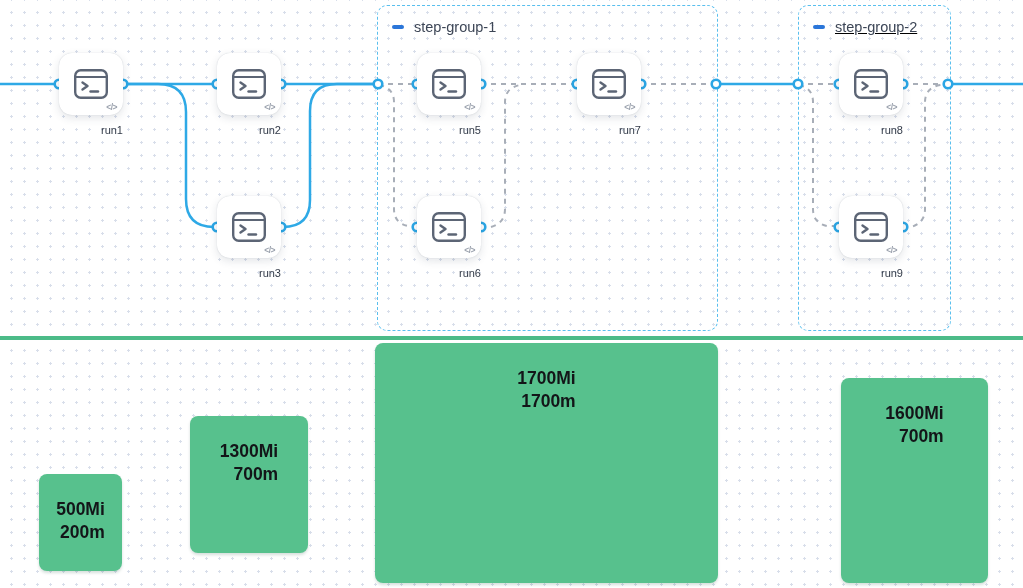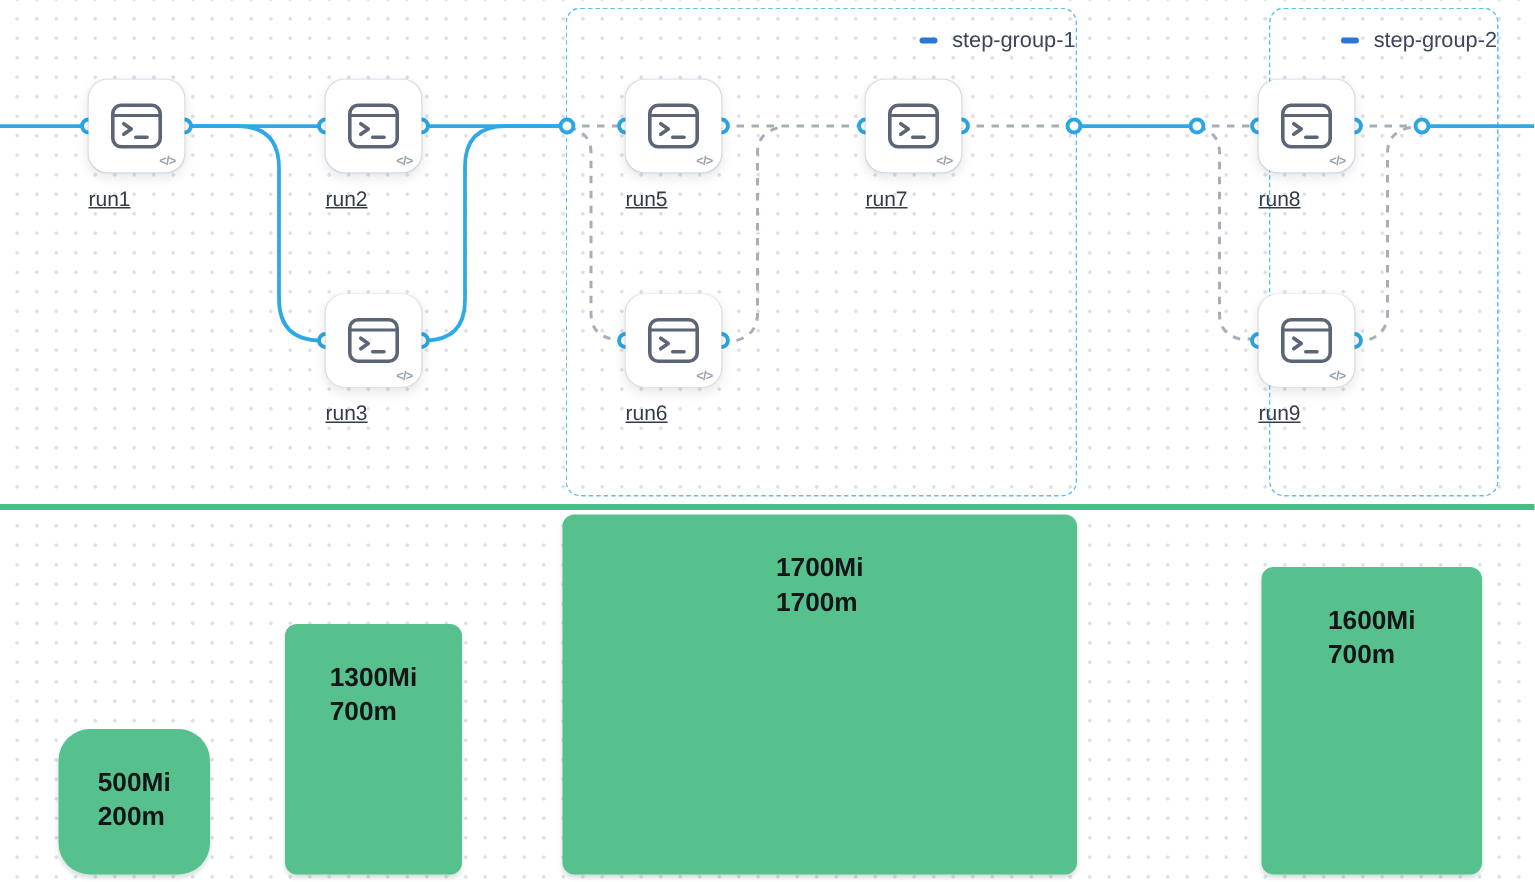--- a/index.html
+++ b/index.html
@@ -17,7 +17,7 @@
     position:absolute;border:1.5px dashed var(--group_border,#59bfee);
     border-radius:10px;z-index:1;box-sizing:border-box;
   }
-  .ghead{display:flex;align-items:center;gap:10px;padding:13px 0 0 14px;justify-content:flex-end;}
+  .ghead{display:flex;align-items:center;gap:10px;padding:13px 0 0 14px;}
   .gdash{width:12px;height:3.5px;border-radius:2px;background:var(--group_dash,#2b76d9);cursor:pointer;}
   .glabel{font-size:14.5px;color:var(--group_label,#3d4656);}
   

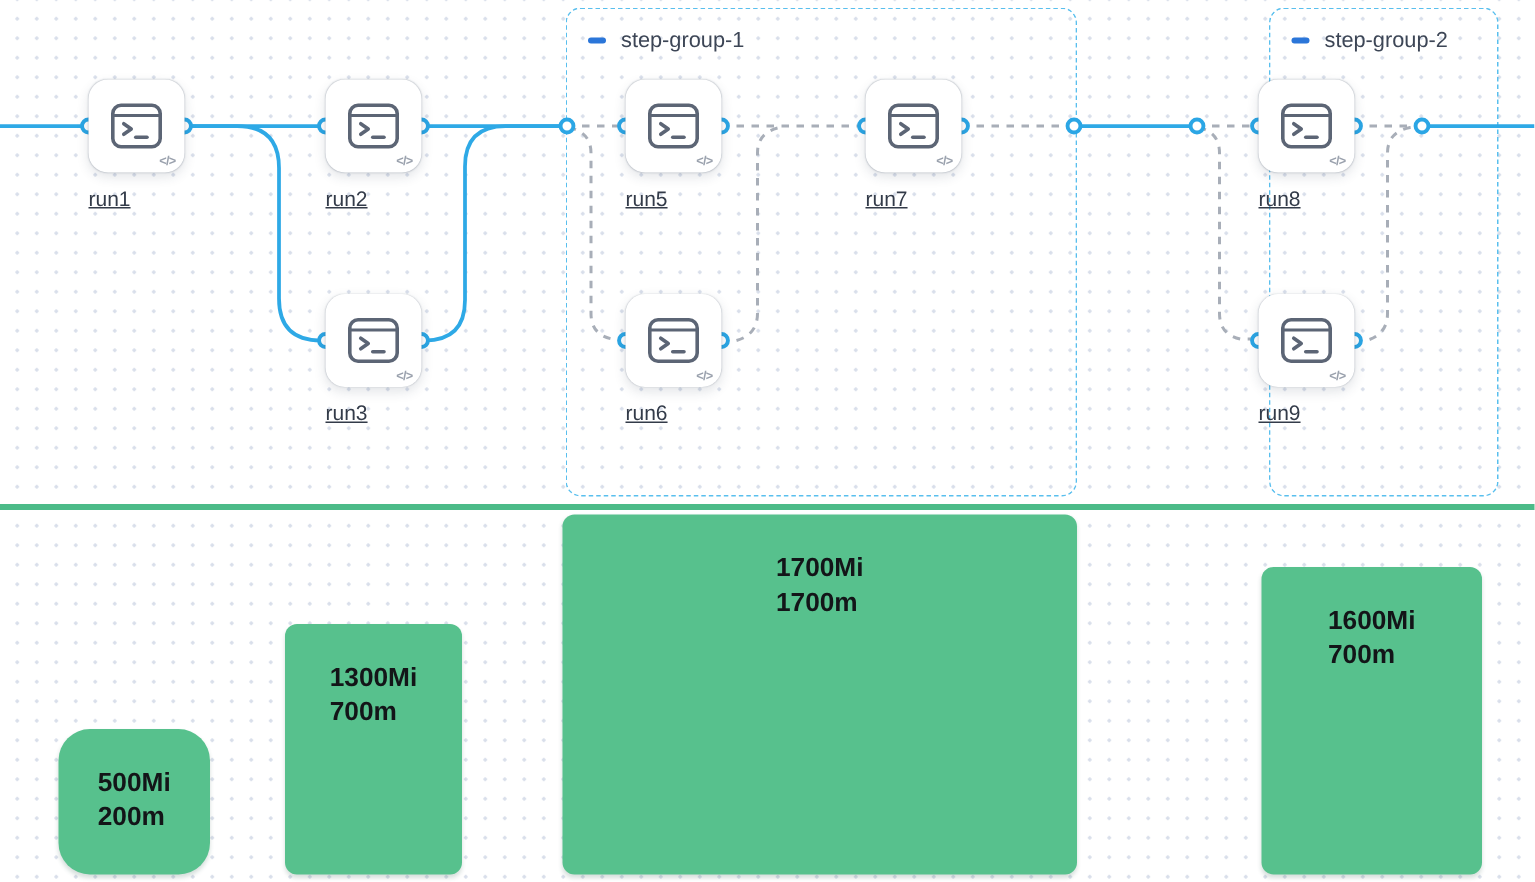--- a/index.html
+++ b/index.html
@@ -97,7 +97,7 @@
     </div>
   </div>
 
-  <div class="group" style="left: 846px; top: 5px; width: 153px; height: 326px;">
+  <div class="group" style="left: 798px; top: 5px; width: 153px; height: 326px; text-decoration: underline;">
     <div class="ghead">
       <span class="gdash"></span>
       <span class="glabel">step-group-2</span>

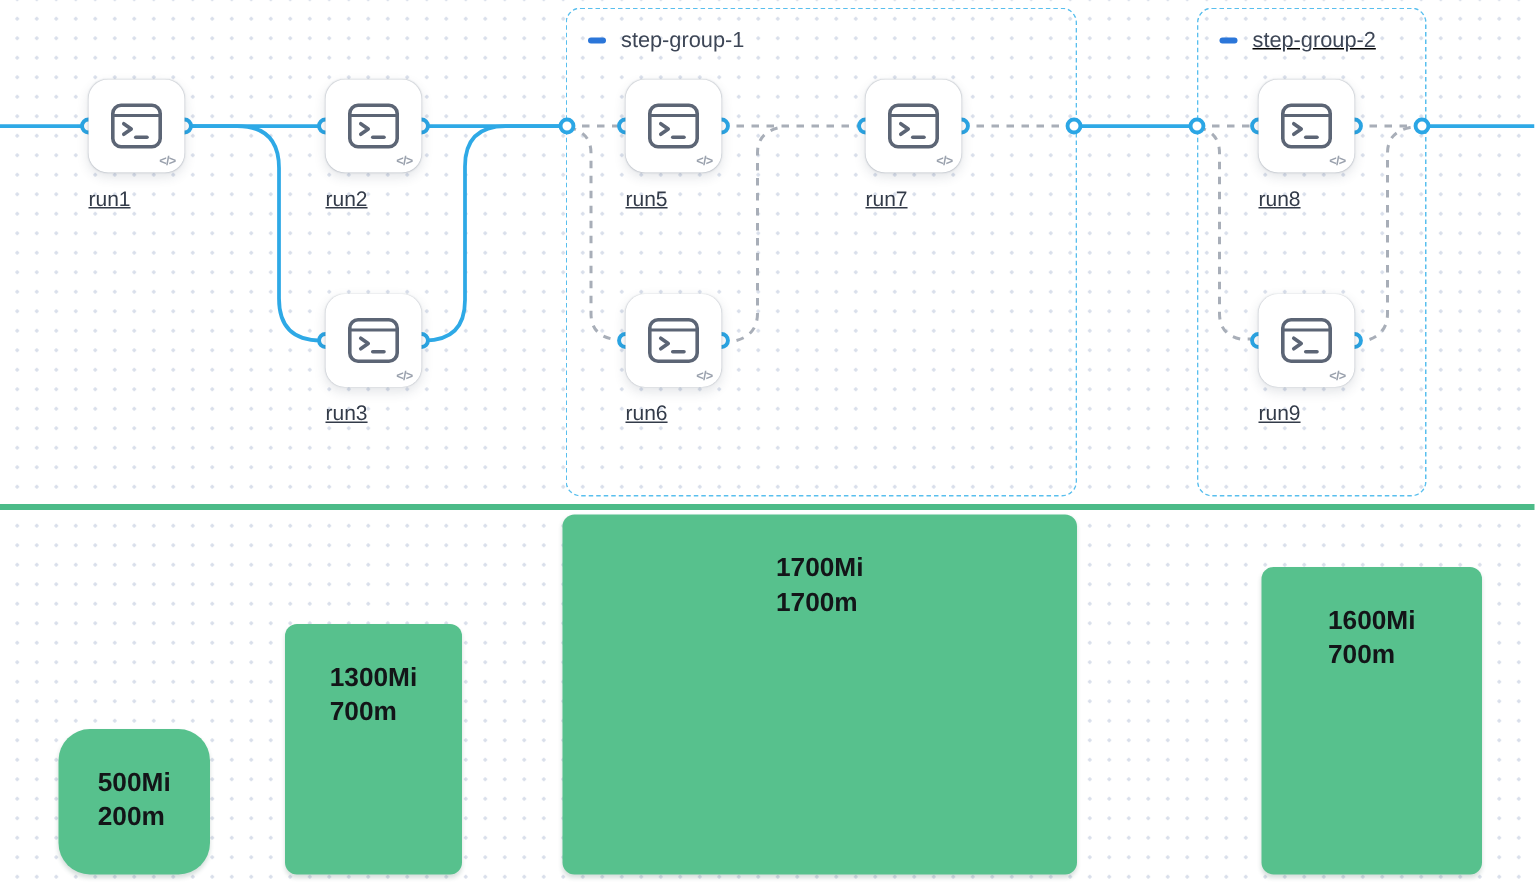--- a/index.html
+++ b/index.html
@@ -37,7 +37,7 @@
     position:absolute;right:6px;bottom:3px;font-size:8.5px;font-weight:700;
     color:var(--badge_gray,#9aa1ad);letter-spacing:-0.5px;
   }
-  .nlabel{margin-top:9px;text-align:left;font-size:14px;color:var(--node_label,#333b49);text-decoration:underline;}
+  .nlabel{margin-top:9px;text-align:right;font-size:11px;color:var(--node_label,#333b49);}
   
   #sep{position:absolute;left:0;width:1023px;height:4px;background:var(--sep_green,#4cbb88);z-index:1;}
   .bar{

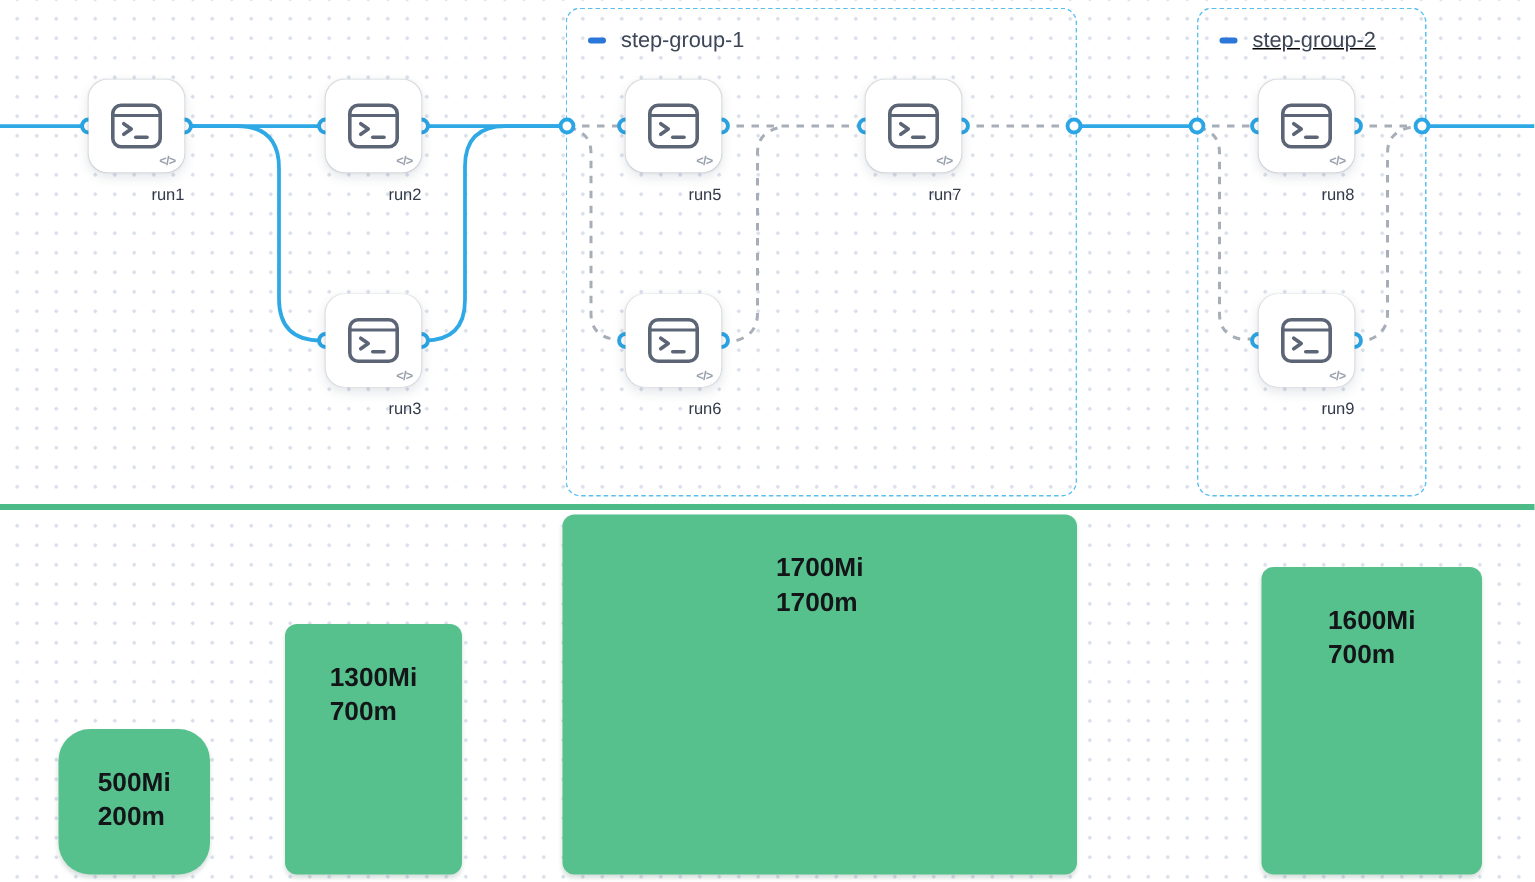--- a/index.html
+++ b/index.html
@@ -45,7 +45,7 @@
     display:flex;justify-content:center;z-index:1;
     box-shadow:0 2px 3px rgba(30,80,60,.18);
   }
-  .bar-text{padding-top:24px;font-size:17.5px;font-weight:700;color:var(--bar_text,#131518);line-height:23px;}
+  .bar-text{padding-top:24px;font-size:17.5px;font-weight:700;color:var(--bar_text,#131518);line-height:23px;text-align:right;}
 </style>
 </head>
 <body>

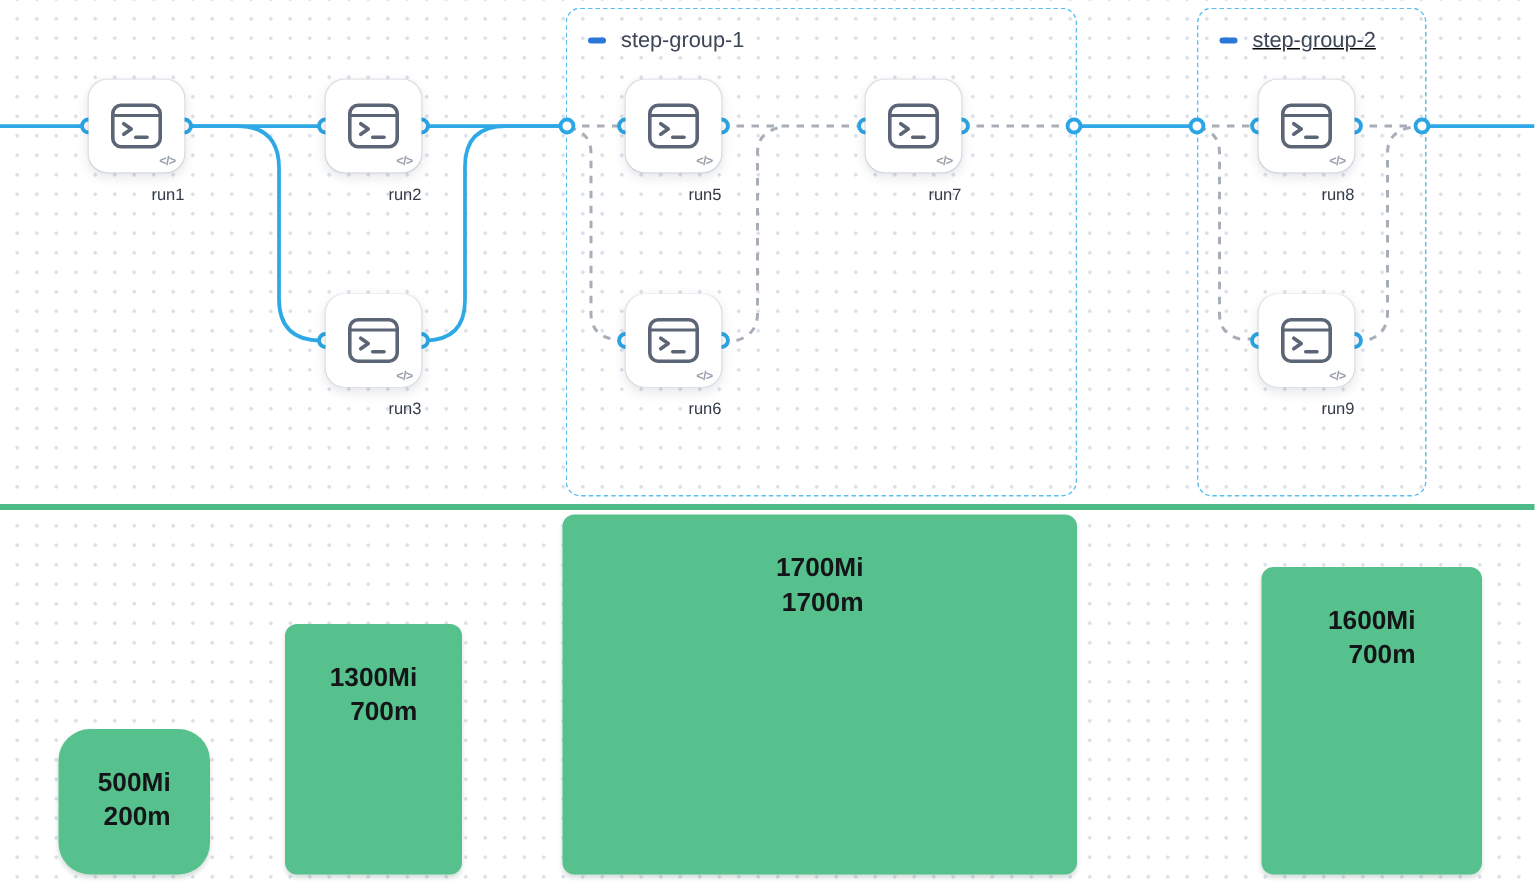--- a/index.html
+++ b/index.html
@@ -218,7 +218,7 @@
     </div>
   </div>
 
-  <div class="bar" style="left: 190px; top: 416px; width: 118px; height: 167px;">
+  <div class="bar" style="left: 190px; top: 416px; width: 118px; height: 137px;">
     <div class="bar-text">
       <div>1300Mi</div>
       <div>700m</div>

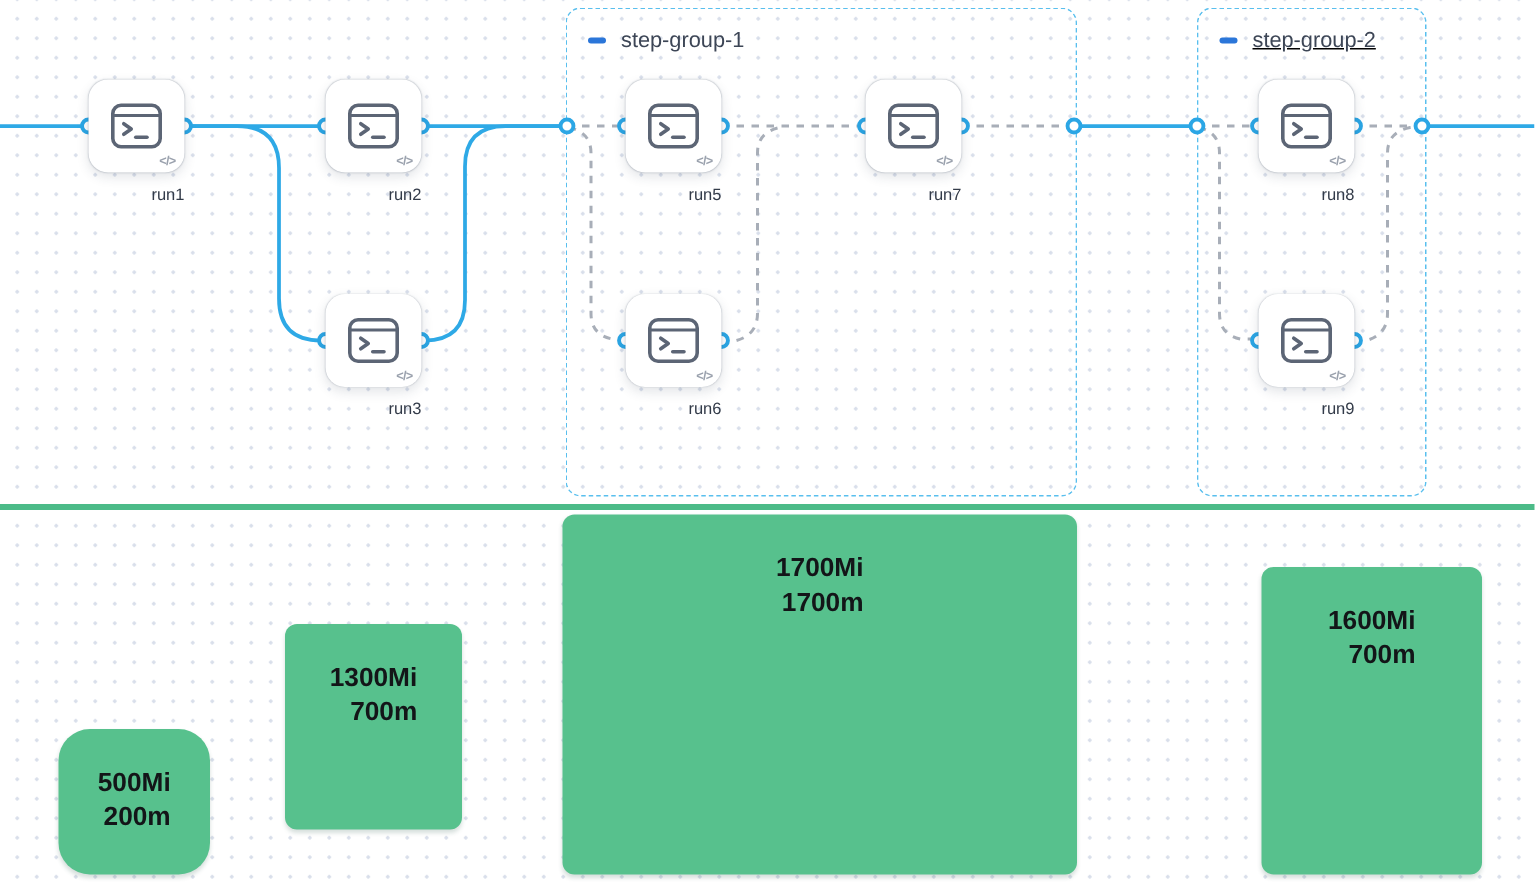--- a/index.html
+++ b/index.html
@@ -211,7 +211,7 @@
 </div>
   <div id="sep" style="top: 336px;"></div>
   <div id="bars-layer">
-  <div class="bar" style="left: 39px; top: 486px; width: 101px; height: 97px; border-radius: 21px;">
+  <div class="bar" style="left: 39px; top: 474px; width: 83px; height: 97px;">
     <div class="bar-text">
       <div>500Mi</div>
       <div>200m</div>

